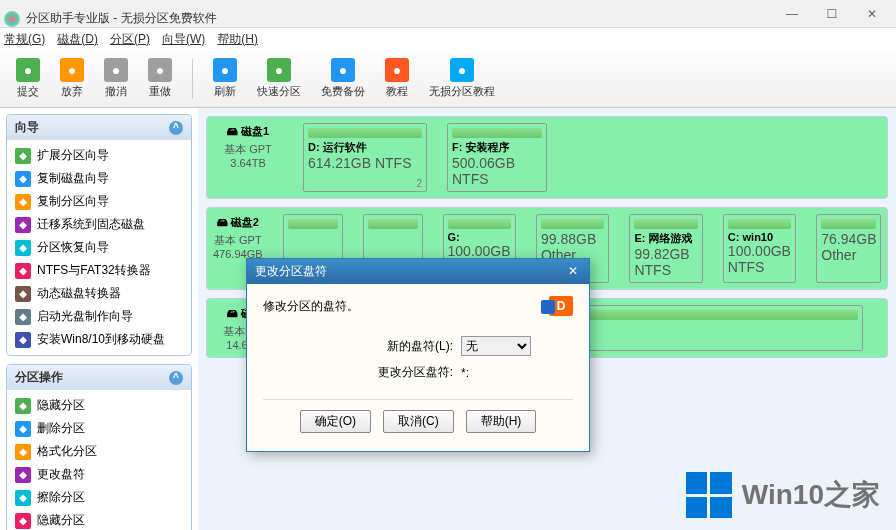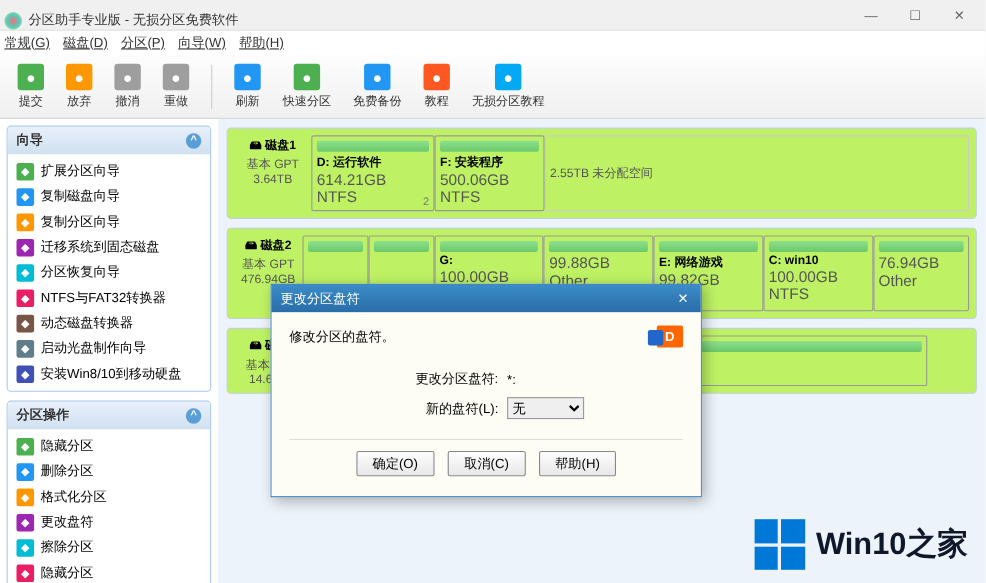--- a/index.html
+++ b/index.html
@@ -30,7 +30,7 @@
     .item-icon { width: 16px; height: 16px; border-radius: 2px; display: flex; align-items: center; justify-content: center; font-size: 10px; color: #fff; }
     
     .content { flex: 1; background: #edf3fa; padding: 8px; overflow-y: auto; }
-    .disk-row { background: #bef264; border: 1px solid #c0d0e0; border-radius: 4px; margin-bottom: 8px; display: flex; padding: 6px; gap: 0; }
+    .disk-row { background: #86efac; border: 1px solid #c0d0e0; border-radius: 4px; margin-bottom: 8px; display: flex; padding: 6px; gap: 20px; }
     .disk-info { width: 70px; font-size: 11px; text-align: center; }
     .disk-info .name { font-weight: bold; }
     .disk-info .type { color: #555; }

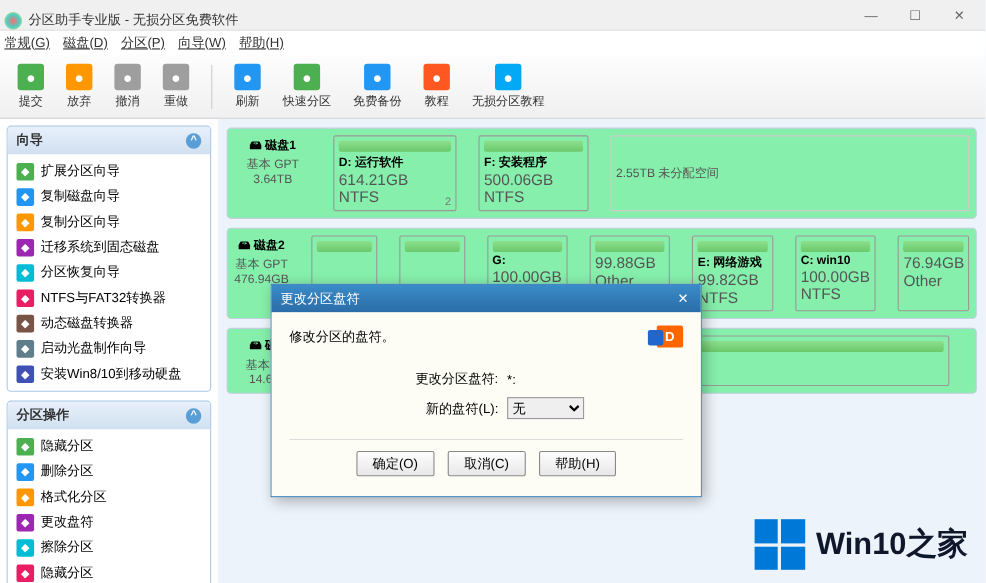--- a/index.html
+++ b/index.html
@@ -211,7 +211,7 @@
           <div class="type">基本 GPT</div>
           <div class="size">3.64TB</div>
         </div>
-        <div class="part-box" style="width:112px">
+        <div class="part-box" style="width:124px">
       <div class="part-bar"></div>
       <div class="part-name">D: 运行软件</div>
       <div class="part-size">614.21GB NTFS</div>

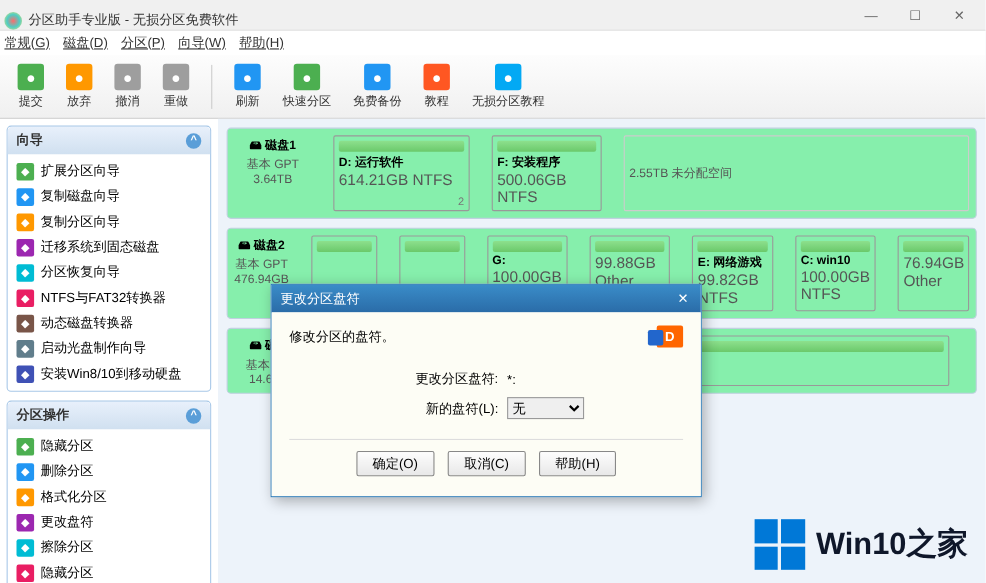--- a/index.html
+++ b/index.html
@@ -223,7 +223,6 @@
       <div class="part-size">500.06GB NTFS</div>
 
     </div>
-        <div class="unalloc" style="flex:1">2.55TB 未分配空间</div>
       </div>
       <div class="disk-row">
         <div class="disk-info">

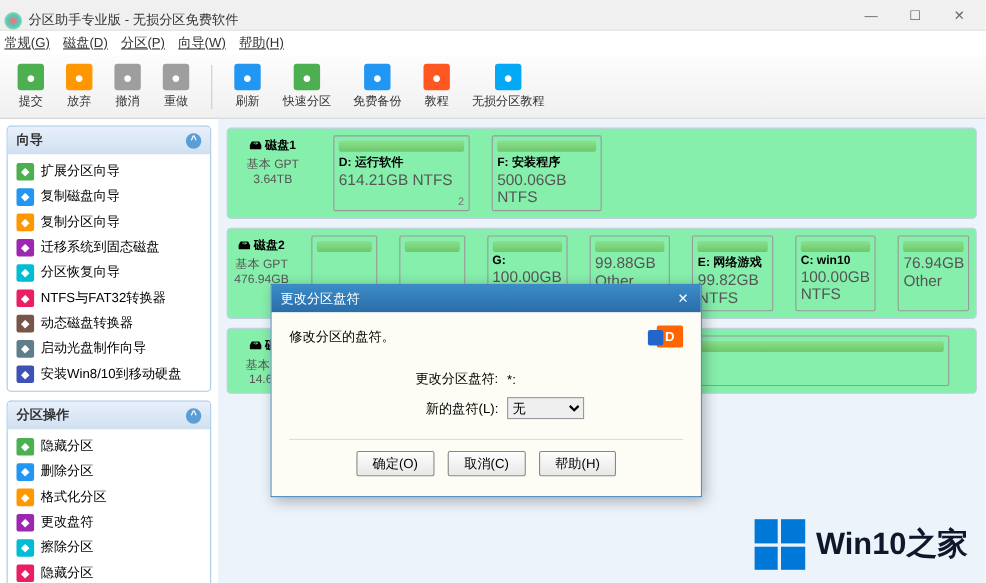--- a/index.html
+++ b/index.html
@@ -42,7 +42,7 @@
     .part-num { position: absolute; bottom: 2px; right: 4px; font-size: 10px; color: #777; }
     .unalloc { border: 1px solid #ccc; border-radius: 2px; padding: 4px; display: flex; align-items: center; font-size: 11px; color: #555; }
     
-    .dialog-overlay { position: absolute; top: 258px; left: 246px; width: 392px; background: #fff; border: 1px solid #2e7cb8; box-shadow: 3px 3px 12px rgba(0,0,0,0.3); z-index: 100; }
+    .dialog-overlay { position: absolute; top: 258px; left: 246px; width: 344px; background: #fff; border: 1px solid #2e7cb8; box-shadow: 3px 3px 12px rgba(0,0,0,0.3); z-index: 100; }
     .dialog-title { background: linear-gradient(#3a8cc8, #2a6ca8); color: #fff; padding: 4px 8px; font-size: 12px; display: flex; justify-content: space-between; align-items: center; }
     .dialog-close { width: 16px; height: 16px; cursor: pointer; text-align: center; }
     .dialog-body { padding: 12px 16px; background: #fdfdf5; }

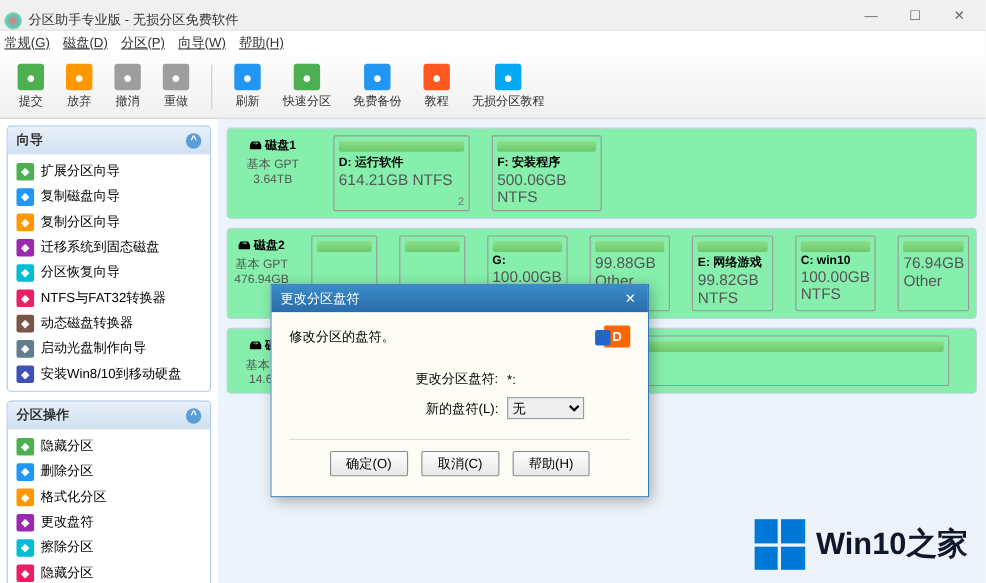--- a/index.html
+++ b/index.html
@@ -301,14 +301,14 @@
     </div>
     <div class="dialog-form">
       <div class="dialog-row">
-        <label>更改分区盘符:</label>
-        <span>*:</span>
-      </div>
-      <div class="dialog-row">
         <label>新的盘符(L):</label>
         <select class="dialog-select">
           <option>无</option>
         </select>
+      </div>
+      <div class="dialog-row">
+        <label>更改分区盘符:</label>
+        <span>*:</span>
       </div>
     </div>
     <div class="dialog-buttons">

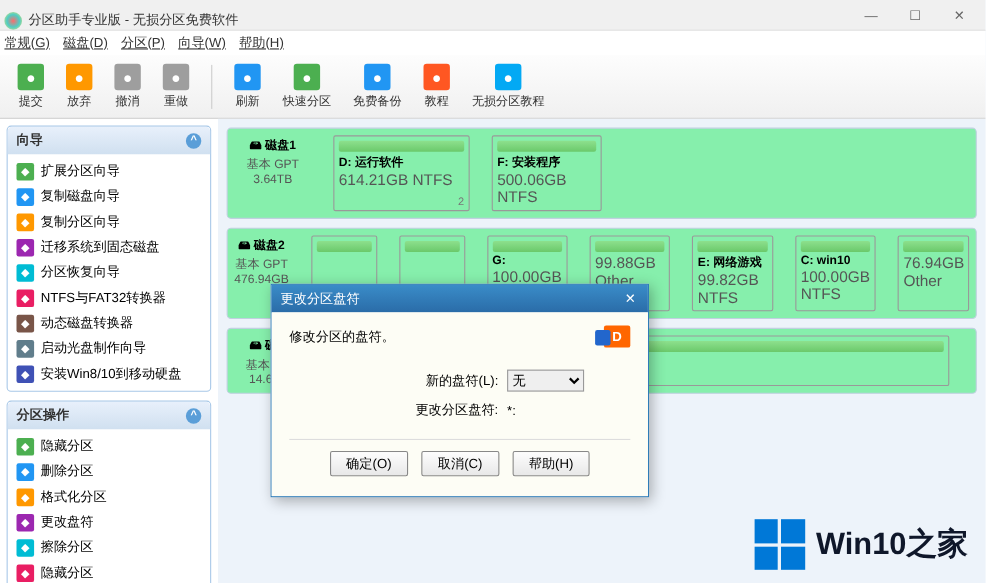--- a/index.html
+++ b/index.html
@@ -60,7 +60,7 @@
     .watermark .logo { display: flex; align-items: center; gap: 10px; justify-content: flex-end; }
     .win-logo { width: 46px; height: 46px; display: grid; grid-template: 1fr 1fr / 1fr 1fr; gap: 3px; }
     .win-logo div { background: #0078d7; }
-    .logo-text { font-size: 28px; font-weight: bold; color: #0f172a; }
+    .logo-text { font-size: 28px; font-weight: bold; color: #737373; }
     .logo-url { font-size: 14px; color: #999; margin-top: 2px; }
   </style>
 </head>

